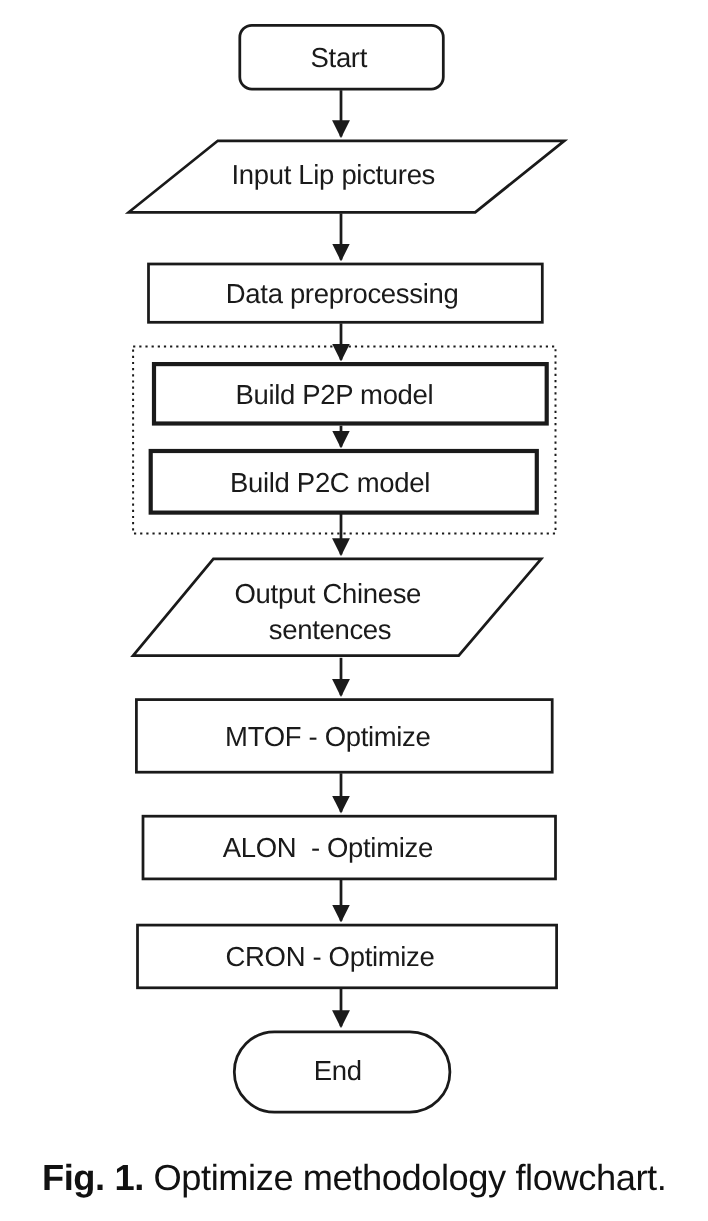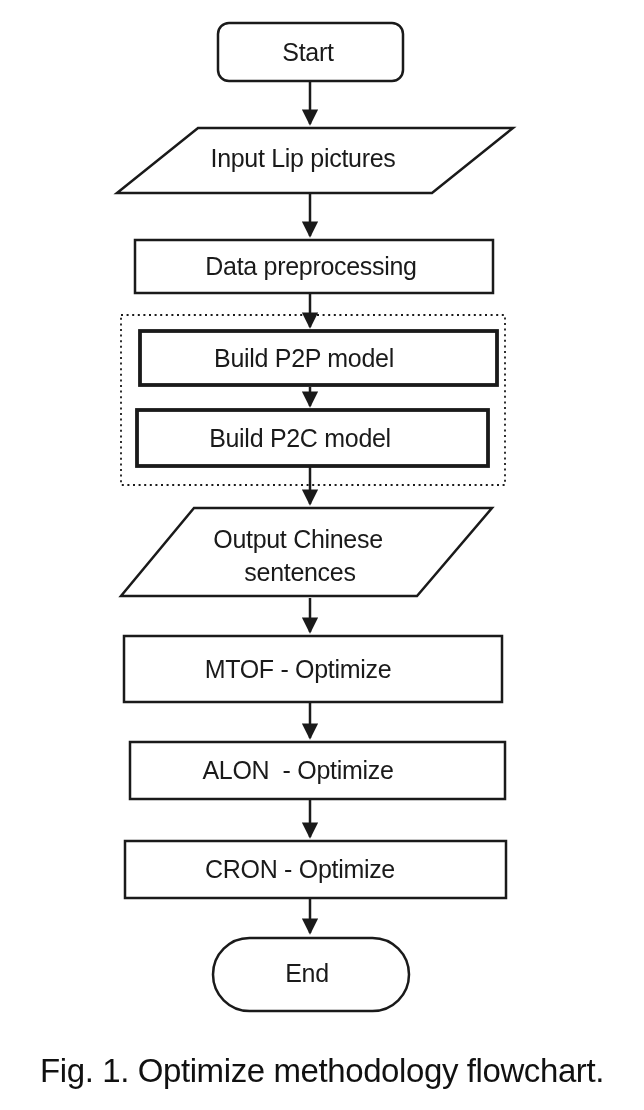--- a/index.html
+++ b/index.html
@@ -36,7 +36,7 @@
     color:#111111;
     white-space:nowrap;
   }
-  .caption .fig-num{font-weight:400;}
+  .caption .fig-num{font-weight:700;}
 </style>
 </head>
 <body>

